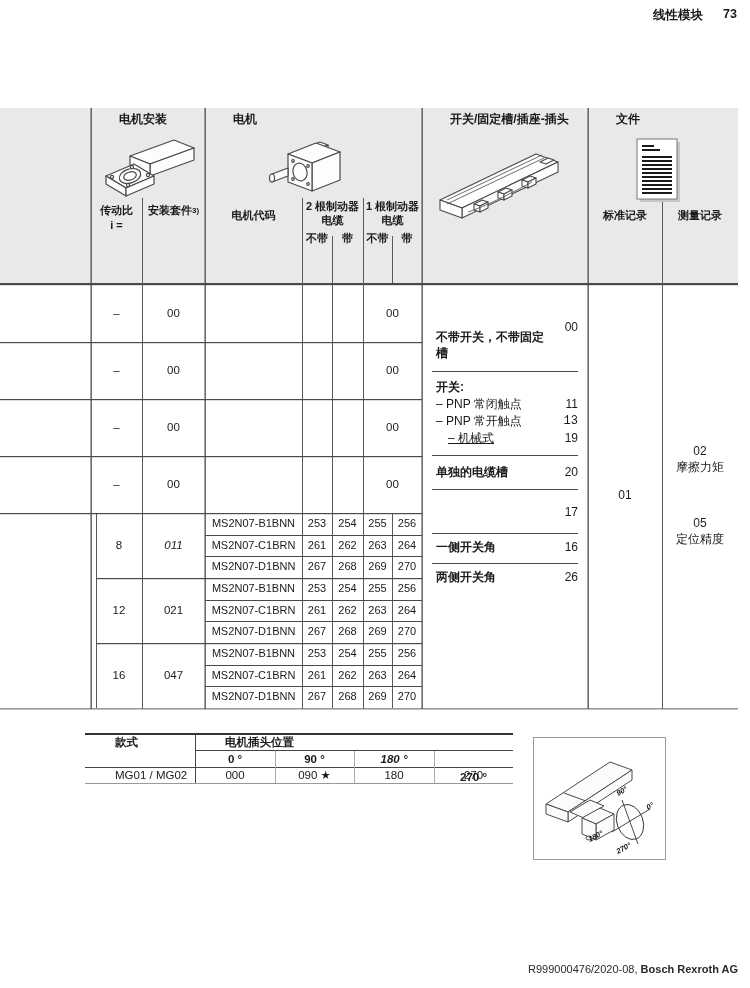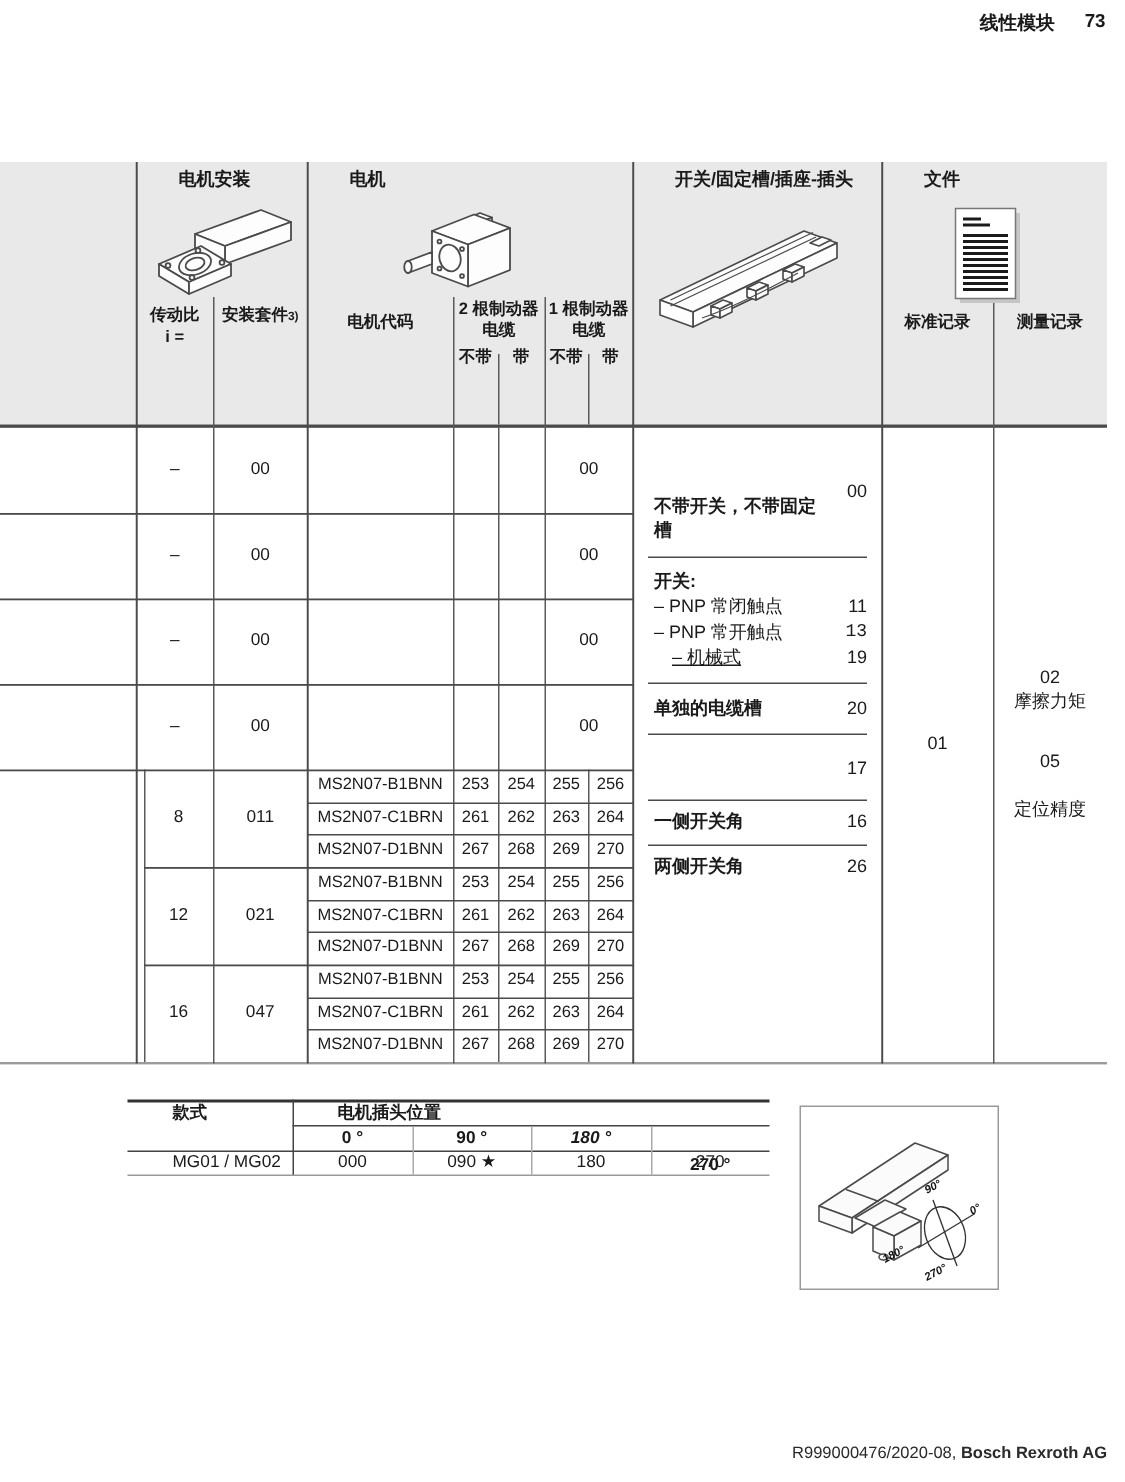--- a/index.html
+++ b/index.html
@@ -278,7 +278,7 @@
     <div class="t s12" style="left:588px;top:378px;width:74px;height:18px;">01</div>
     <div class="t s12" style="left:662px;top:336px;width:76px;height:14px;">02</div>
     <div class="t s12" style="left:662px;top:352px;width:76px;height:14px;">摩擦力矩</div>
-    <div class="t s12" style="left:662px;top:392px;width:76px;height:14px;">05</div>
+    <div class="t s12" style="left:662px;top:408px;width:76px;height:14px;">05</div>
     <div class="t s12" style="left:662px;top:424px;width:76px;height:14px;">定位精度</div>
   </div>
 

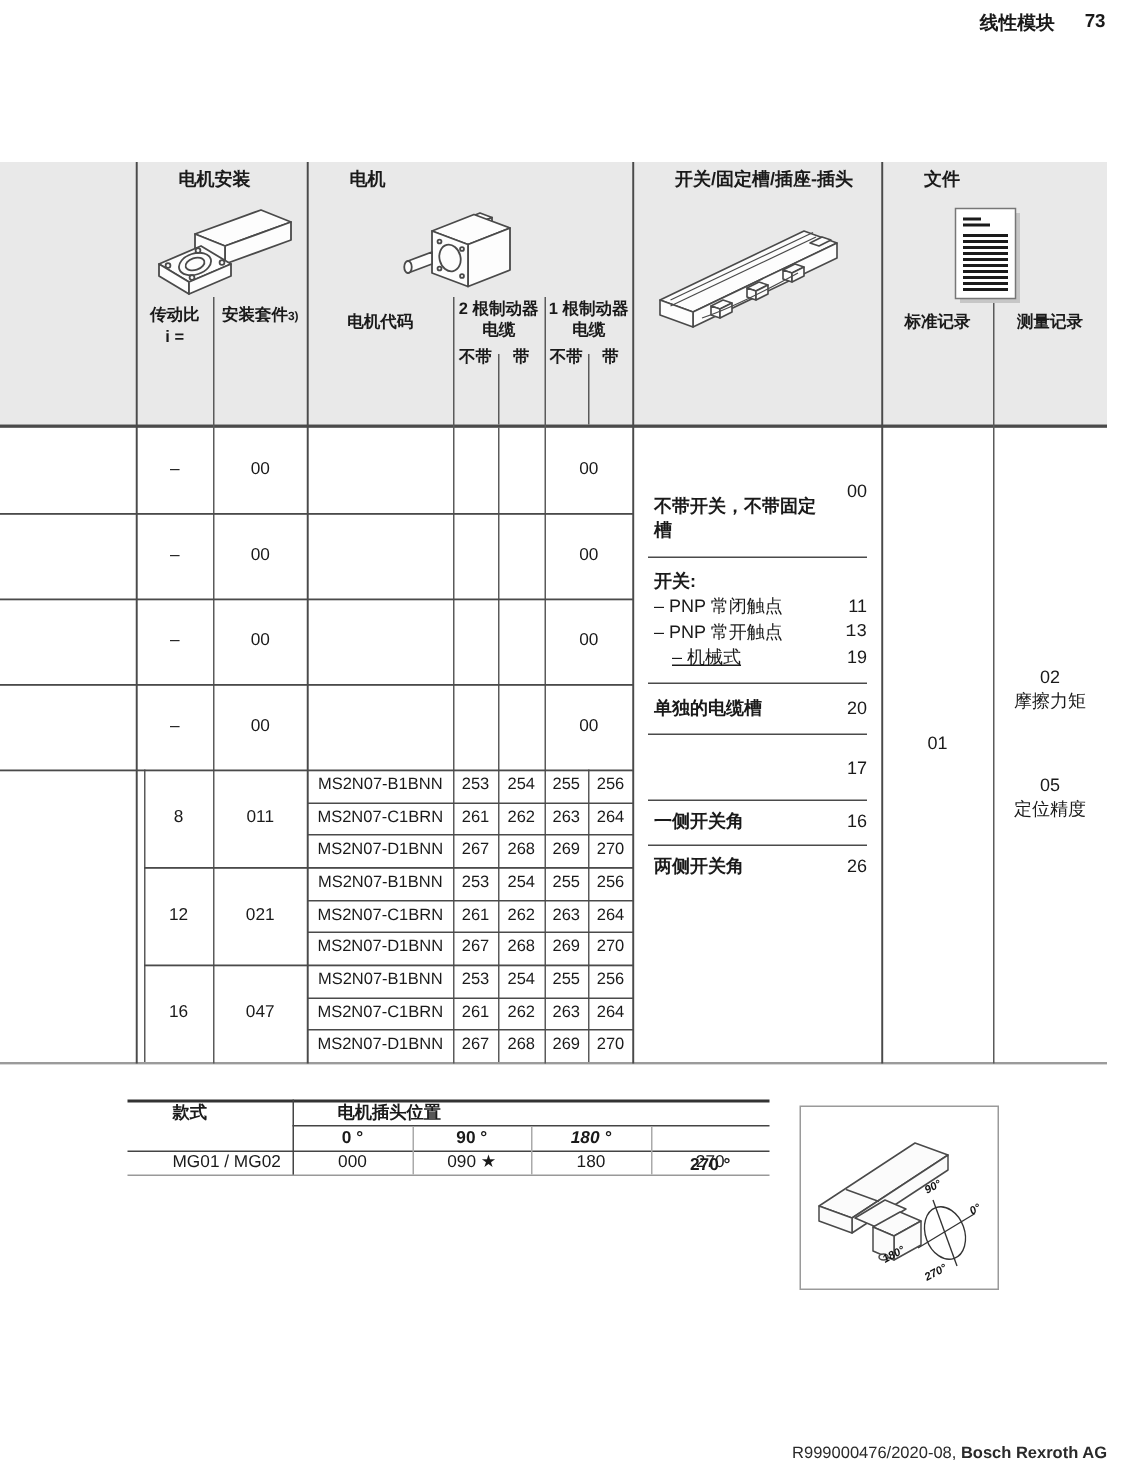--- a/index.html
+++ b/index.html
@@ -193,7 +193,7 @@
     <div class="t" style="left:363px;top:348px;width:59px;height:57px;">00</div>
 
     <div class="t" style="left:96px;top:405px;width:46px;height:65px;">8</div>
-    <div class="t" style="left:142px;top:405px;width:63px;height:65px;">011</div>
+    <div class="t" style="left:142px;top:405px;width:63px;height:65px;font-style:italic;">011</div>
     <div class="t" style="left:96px;top:470px;width:46px;height:65px;">12</div>
     <div class="t" style="left:142px;top:470px;width:63px;height:65px;">021</div>
     <div class="t" style="left:96px;top:535px;width:46px;height:65px;">16</div>

